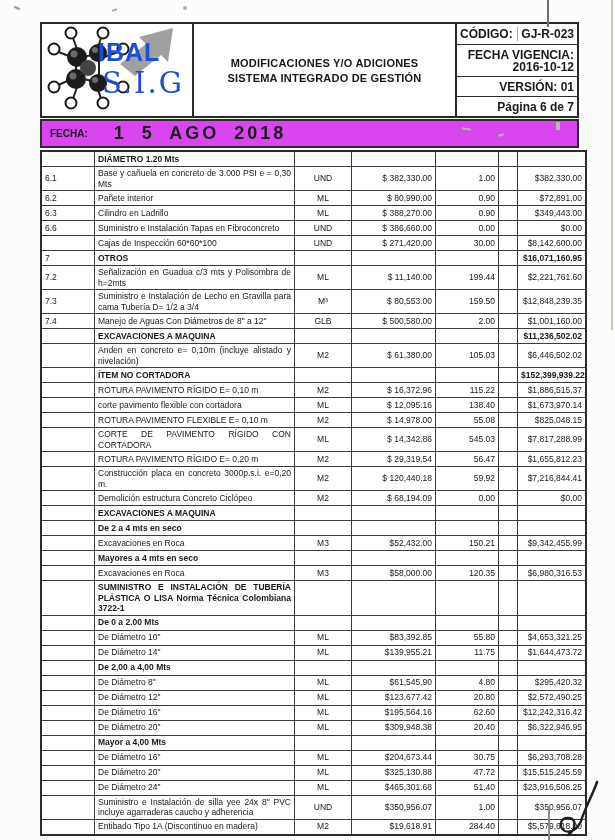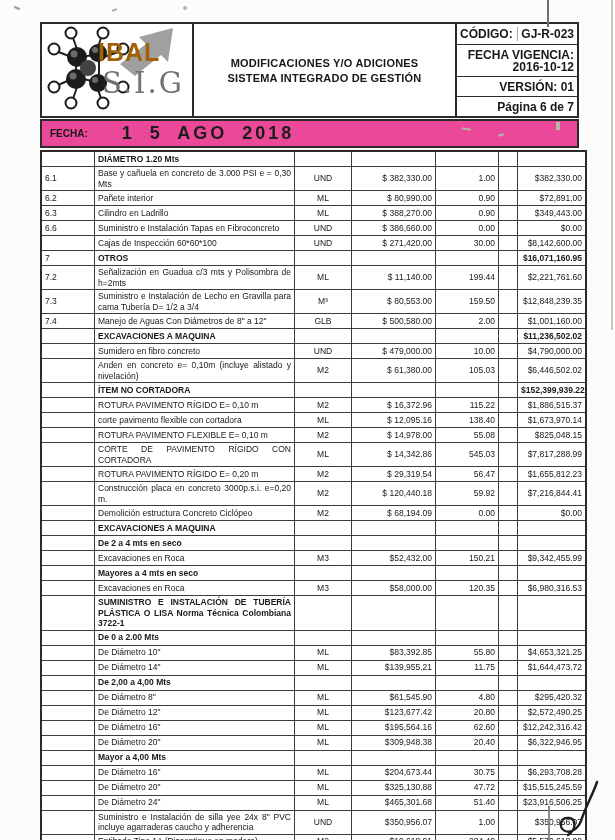--- a/index.html
+++ b/index.html
@@ -22,7 +22,7 @@
   .m-version{height:19px;}
   .m-pagina{flex:1;}
   .brand{position:absolute;left:56px;top:14px;font-size:25px;font-weight:bold;
-       letter-spacing:1px;color:#a16207;}
+       letter-spacing:1px;color:#1d4ed8;}
   .sig{position:absolute;left:60px;top:42px;font-size:29px;font-family:"DejaVu Serif",serif;
        color:#737373;letter-spacing:2px;}
   

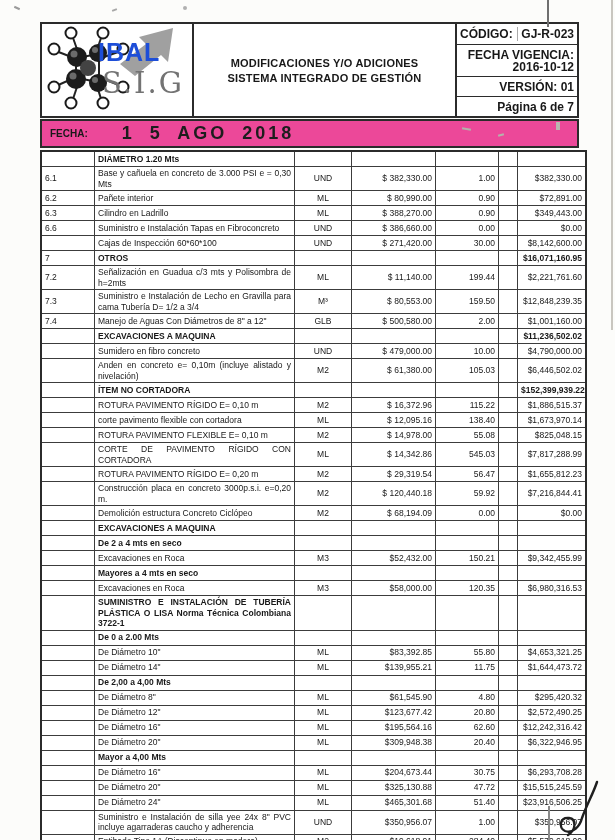--- a/index.html
+++ b/index.html
@@ -24,7 +24,7 @@
   .brand{position:absolute;left:56px;top:14px;font-size:25px;font-weight:bold;
        letter-spacing:1px;color:#1d4ed8;}
   .sig{position:absolute;left:60px;top:42px;font-size:29px;font-family:"DejaVu Serif",serif;
-       color:#737373;letter-spacing:2px;}
+       color:#1d4ed8;letter-spacing:2px;}
   
   .fecha{position:absolute;left:40px;top:119px;width:535px;height:25px;
        border:2px solid #2b2b2b;background:#ec4899;display:flex;align-items:center;gap:8px;}

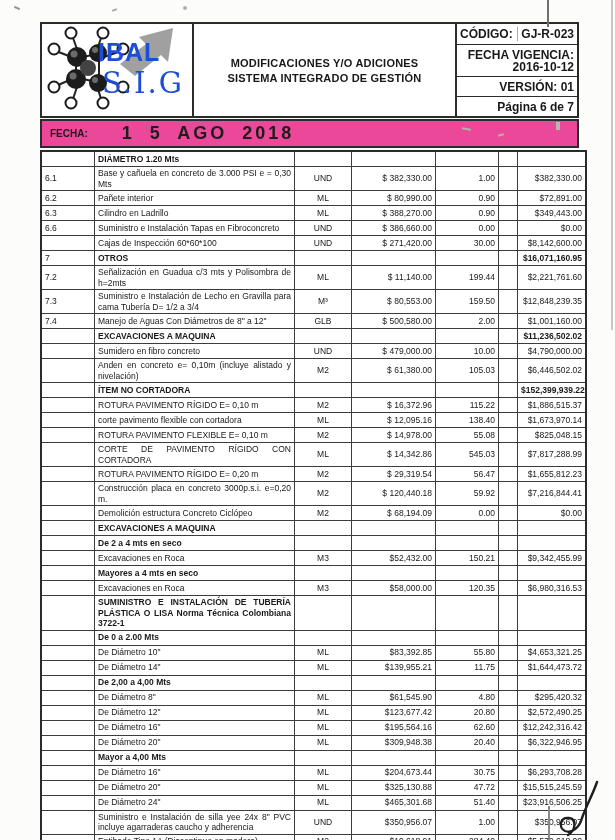--- a/index.html
+++ b/index.html
@@ -27,7 +27,7 @@
        color:#1d4ed8;letter-spacing:2px;}
   
   .fecha{position:absolute;left:40px;top:119px;width:535px;height:25px;
-       border:2px solid #2b2b2b;background:#ec4899;display:flex;align-items:center;gap:8px;}
+       border:2px solid #2b2b2b;background:#d946ef;display:flex;align-items:center;}
   .fecha .lbl{font-size:10px;font-weight:bold;margin-left:8px;}
   .fecha .stamp{margin-left:26px;font-size:18px;font-weight:bold;color:#1d1d1d;
        letter-spacing:3px;word-spacing:7px;transform:scaleY(1.05);}

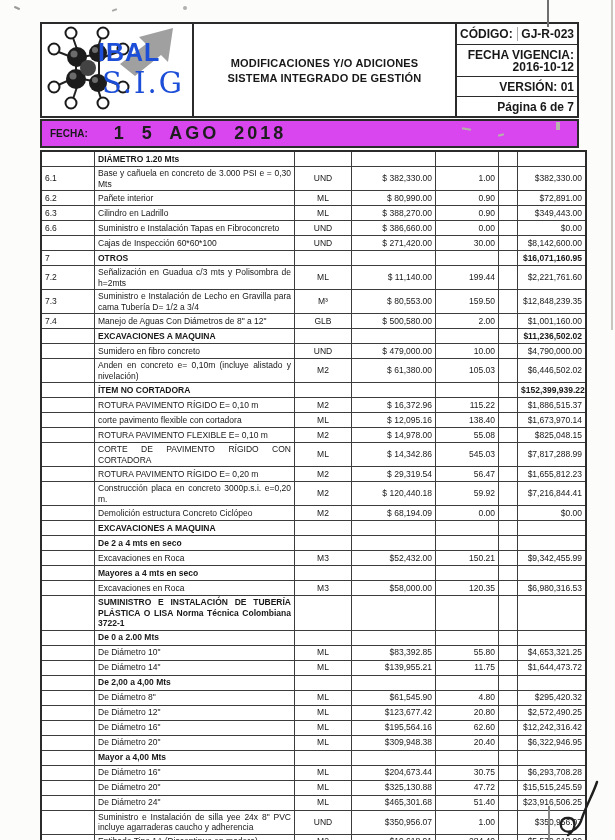--- a/index.html
+++ b/index.html
@@ -231,15 +231,6 @@
         </tr>
         <tr>
           <td class="num"></td>
-          <td class="desc">Sumidero en fibro concreto</td>
-          <td class="unit">UND</td>
-          <td class="price">$ 479,000.00</td>
-          <td class="qty">10.00</td>
-          <td class="spacer"></td>
-          <td class="total">$4,790,000.00</td>
-        </tr>
-        <tr>
-          <td class="num"></td>
           <td class="desc">Anden en concreto e= 0,10m (incluye alistado y nivelación)</td>
           <td class="unit">M2</td>
           <td class="price">$ 61,380.00</td>

